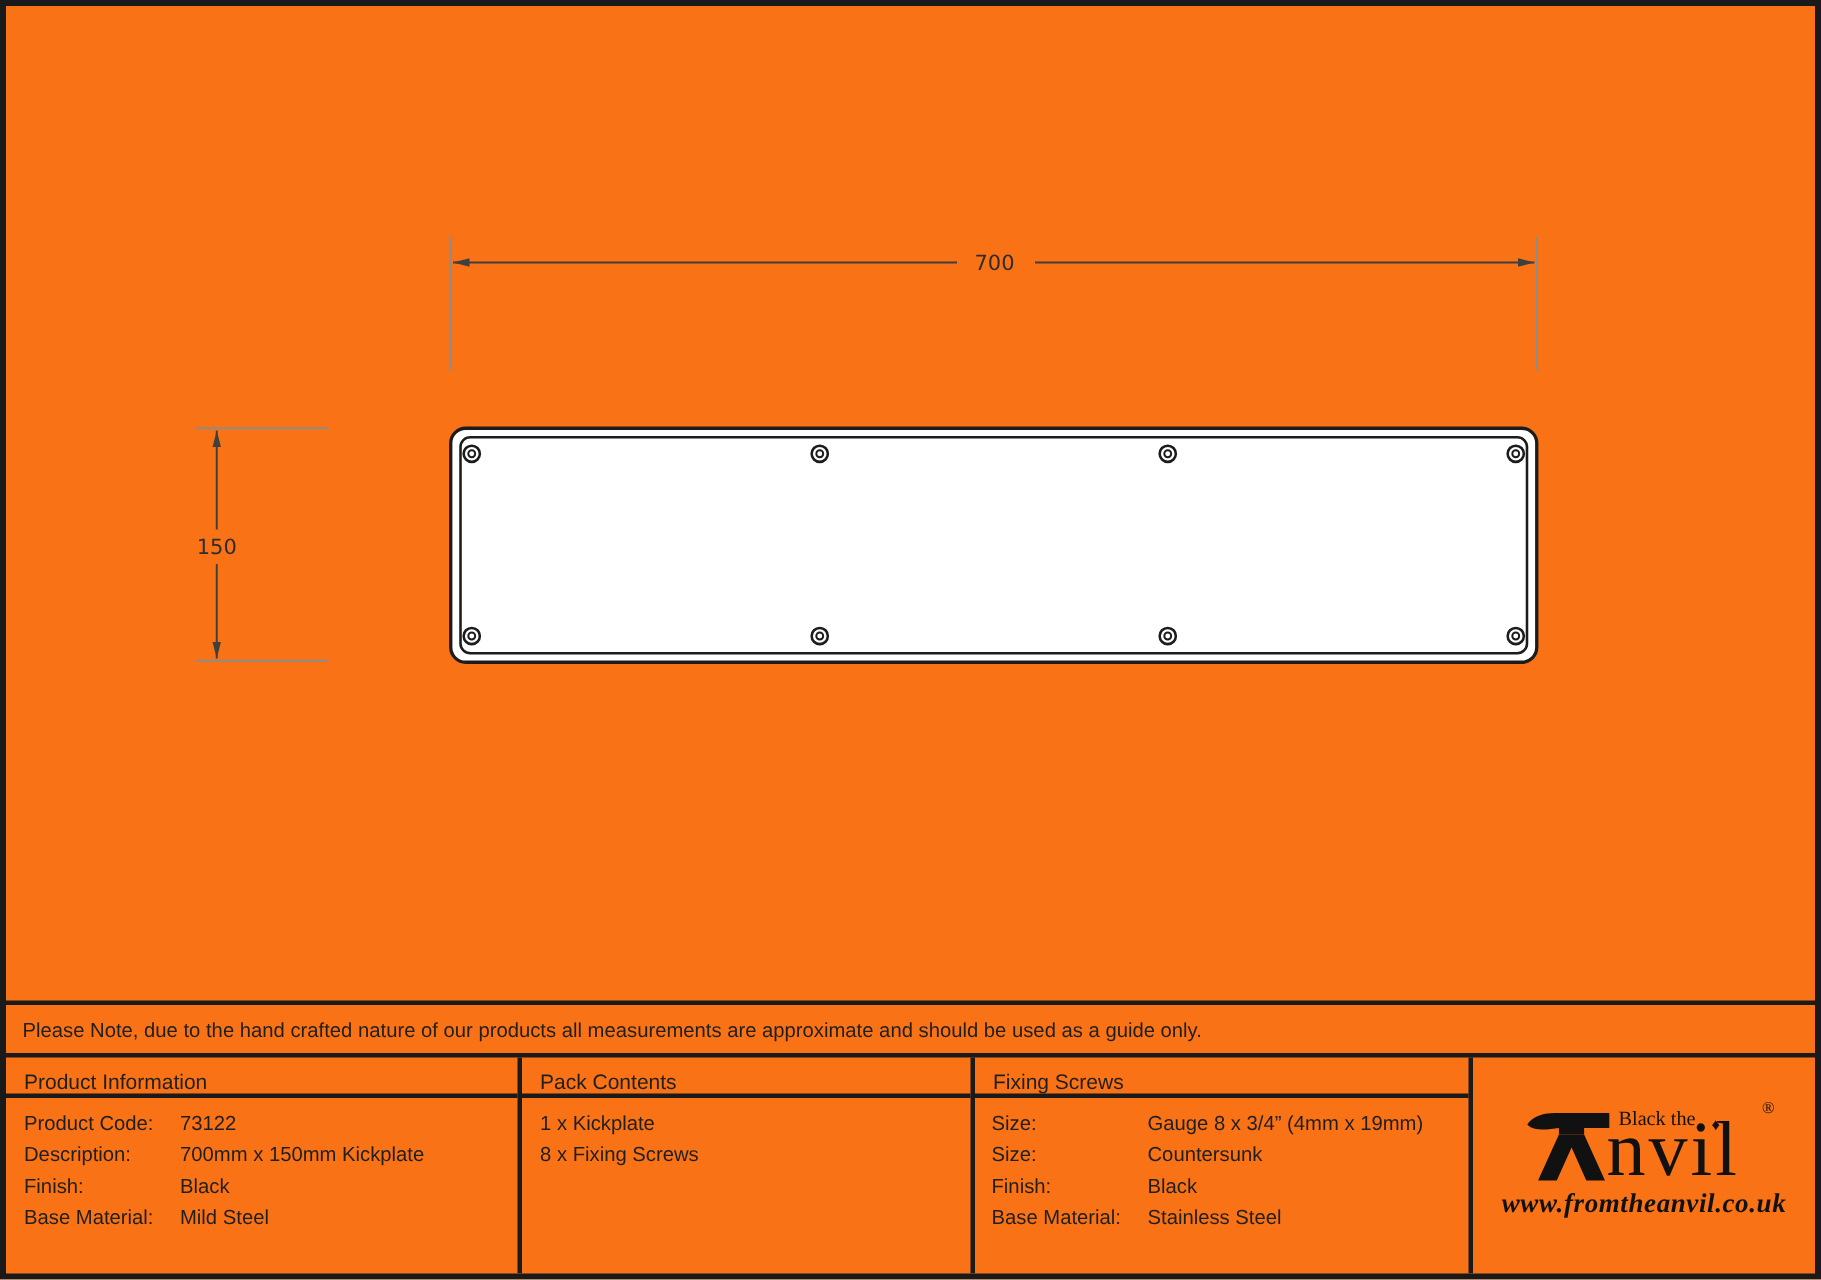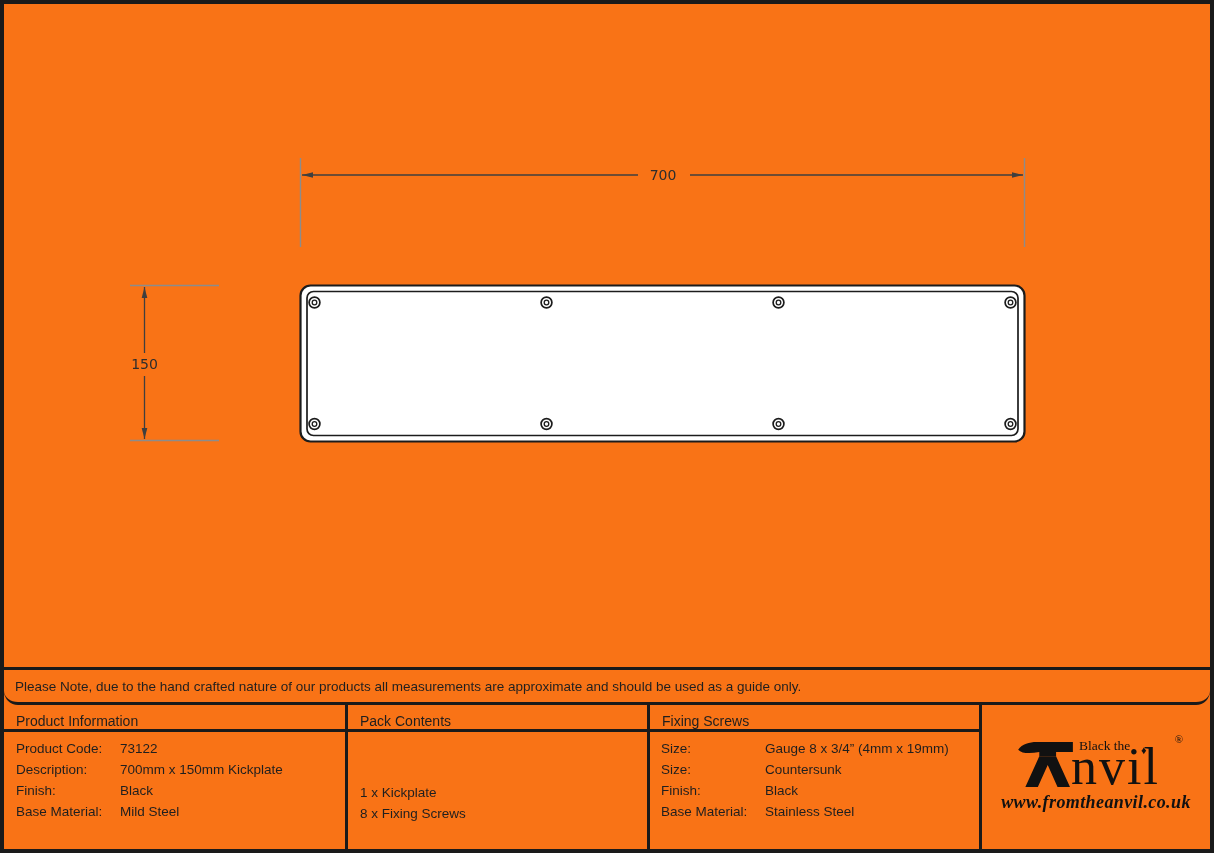--- a/index.html
+++ b/index.html
@@ -38,7 +38,6 @@
     display:flex; align-items:center;
     padding-left:11px;
     font-size:13.5px;
-    border-radius:14px;
   }
   .table-row { flex:1; display:flex; }
   .cell { box-sizing:border-box; display:flex; flex-direction:column; }

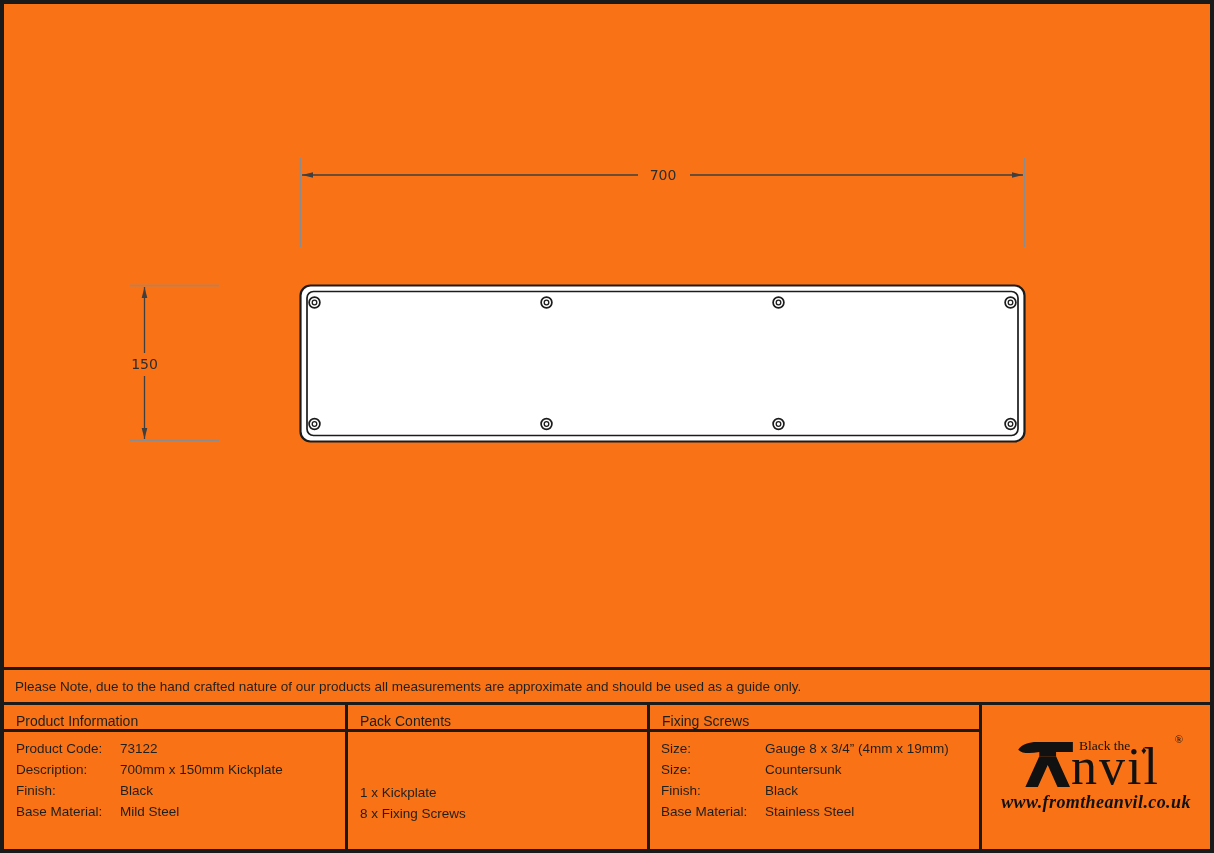--- a/index.html
+++ b/index.html
@@ -42,7 +42,7 @@
   .table-row { flex:1; display:flex; }
   .cell { box-sizing:border-box; display:flex; flex-direction:column; }
   .col1 { width:344px; border-right:3px solid #1a1a1a; }
-  .col2 { width:302px; border-right:3px solid #1a1a1a;gap:44px; }
+  .col2 { width:302px; border-right:3px solid #1a1a1a; }
   .col3 { width:332px; border-right:3px solid #1a1a1a; }
   .col4 { flex:1; align-items:center; justify-content:center; }
   .cell-header {

